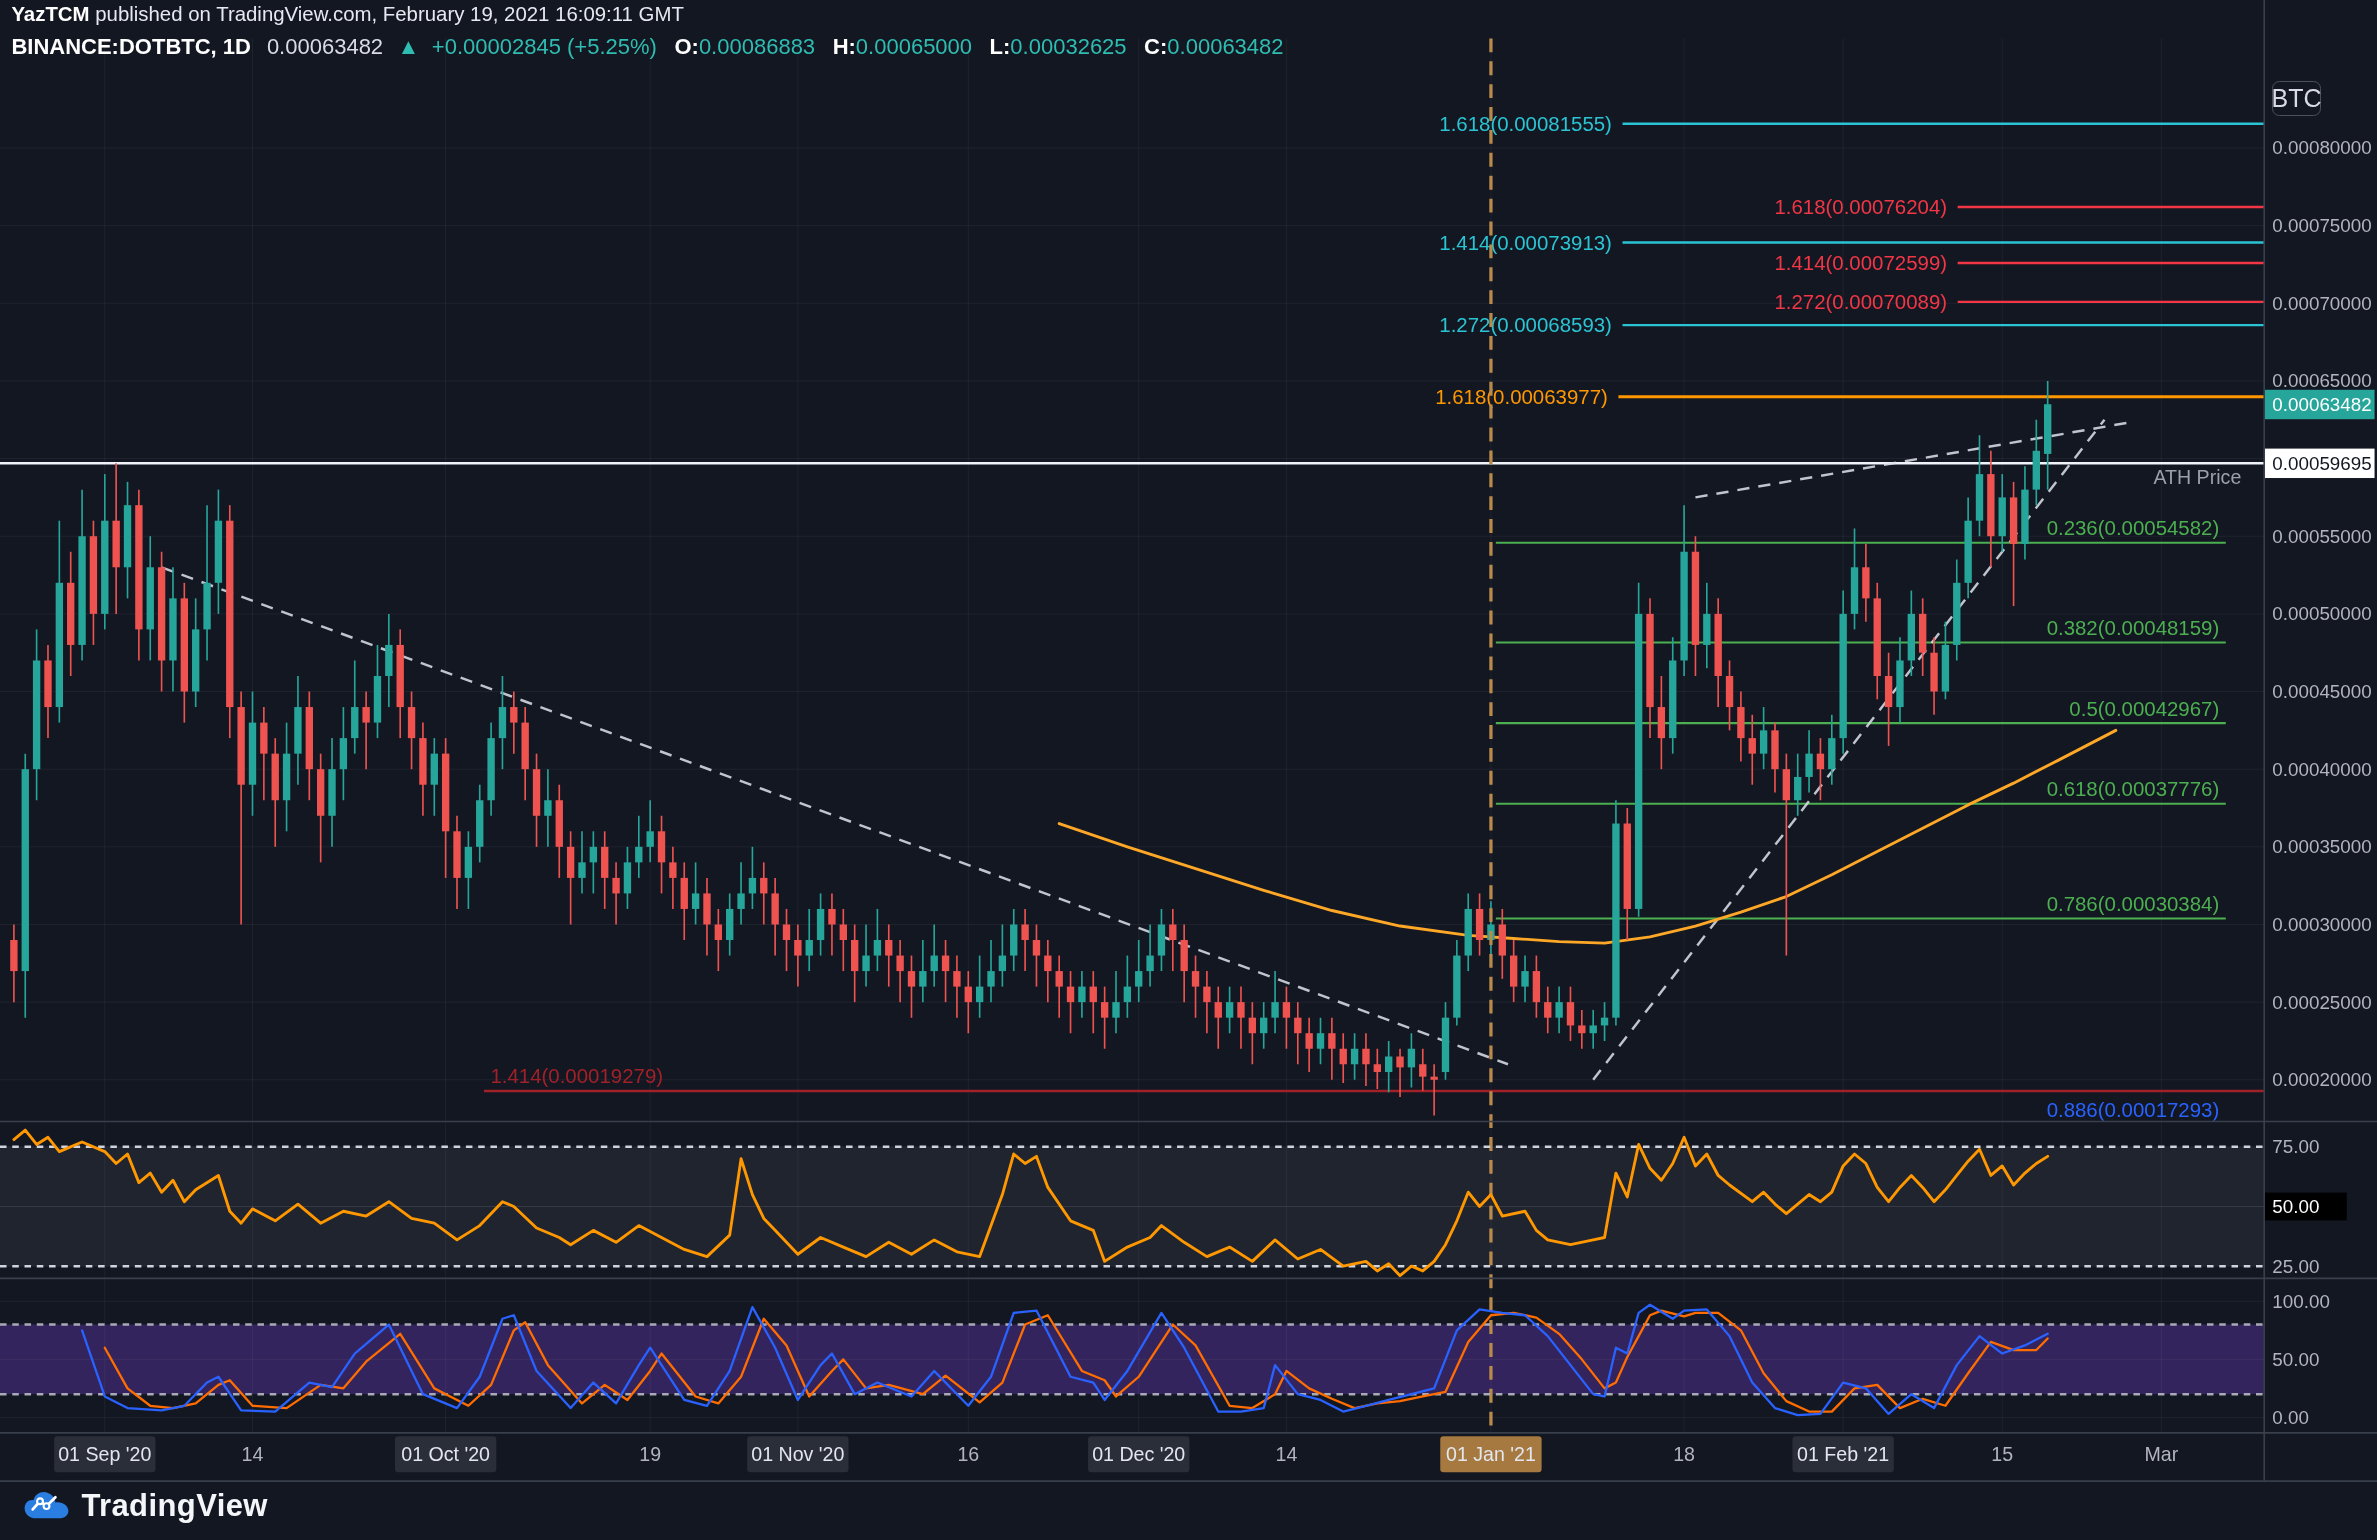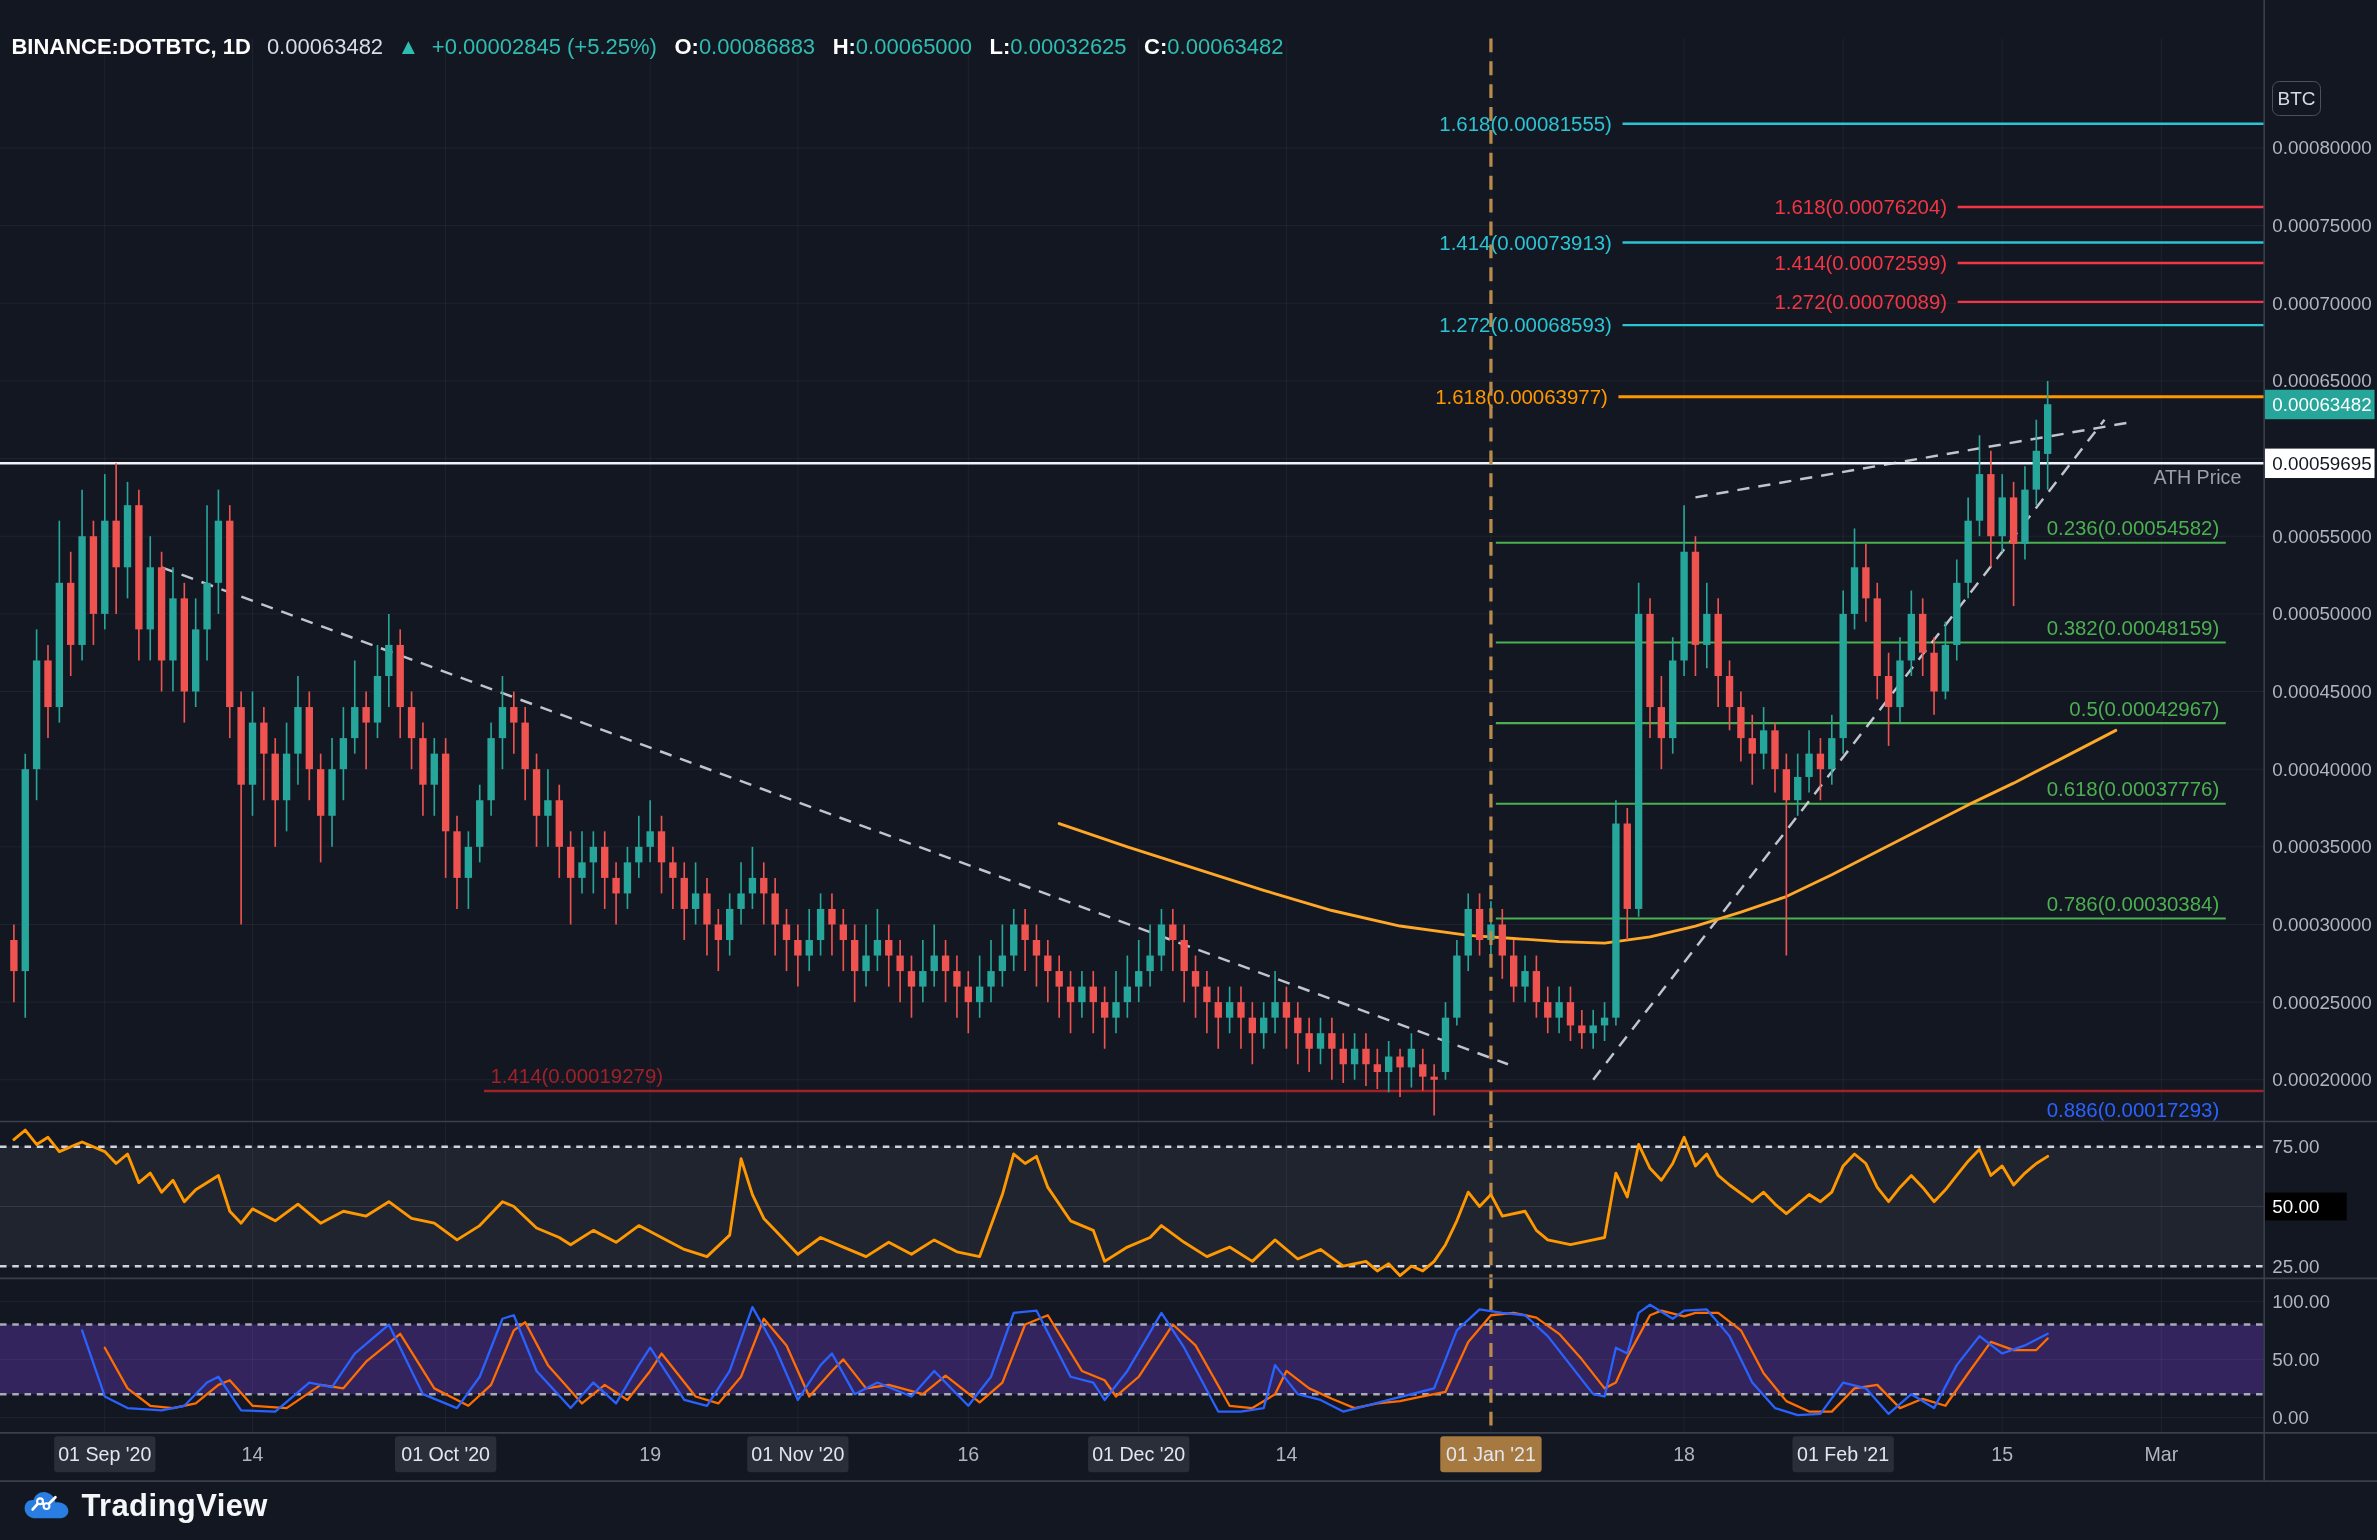--- a/index.html
+++ b/index.html
@@ -535,6 +535,7 @@
       </g>
     </svg>
 
+  <div id="hdr1" class="hdr"><span class="author">YazTCM</span><span> published on TradingView.com, February 19, 2021 16:09:11 GMT</span></div>
 
   <div id="hdr2" class="hdr">
     <span class="sym">BINANCE:DOTBTC, 1D</span>

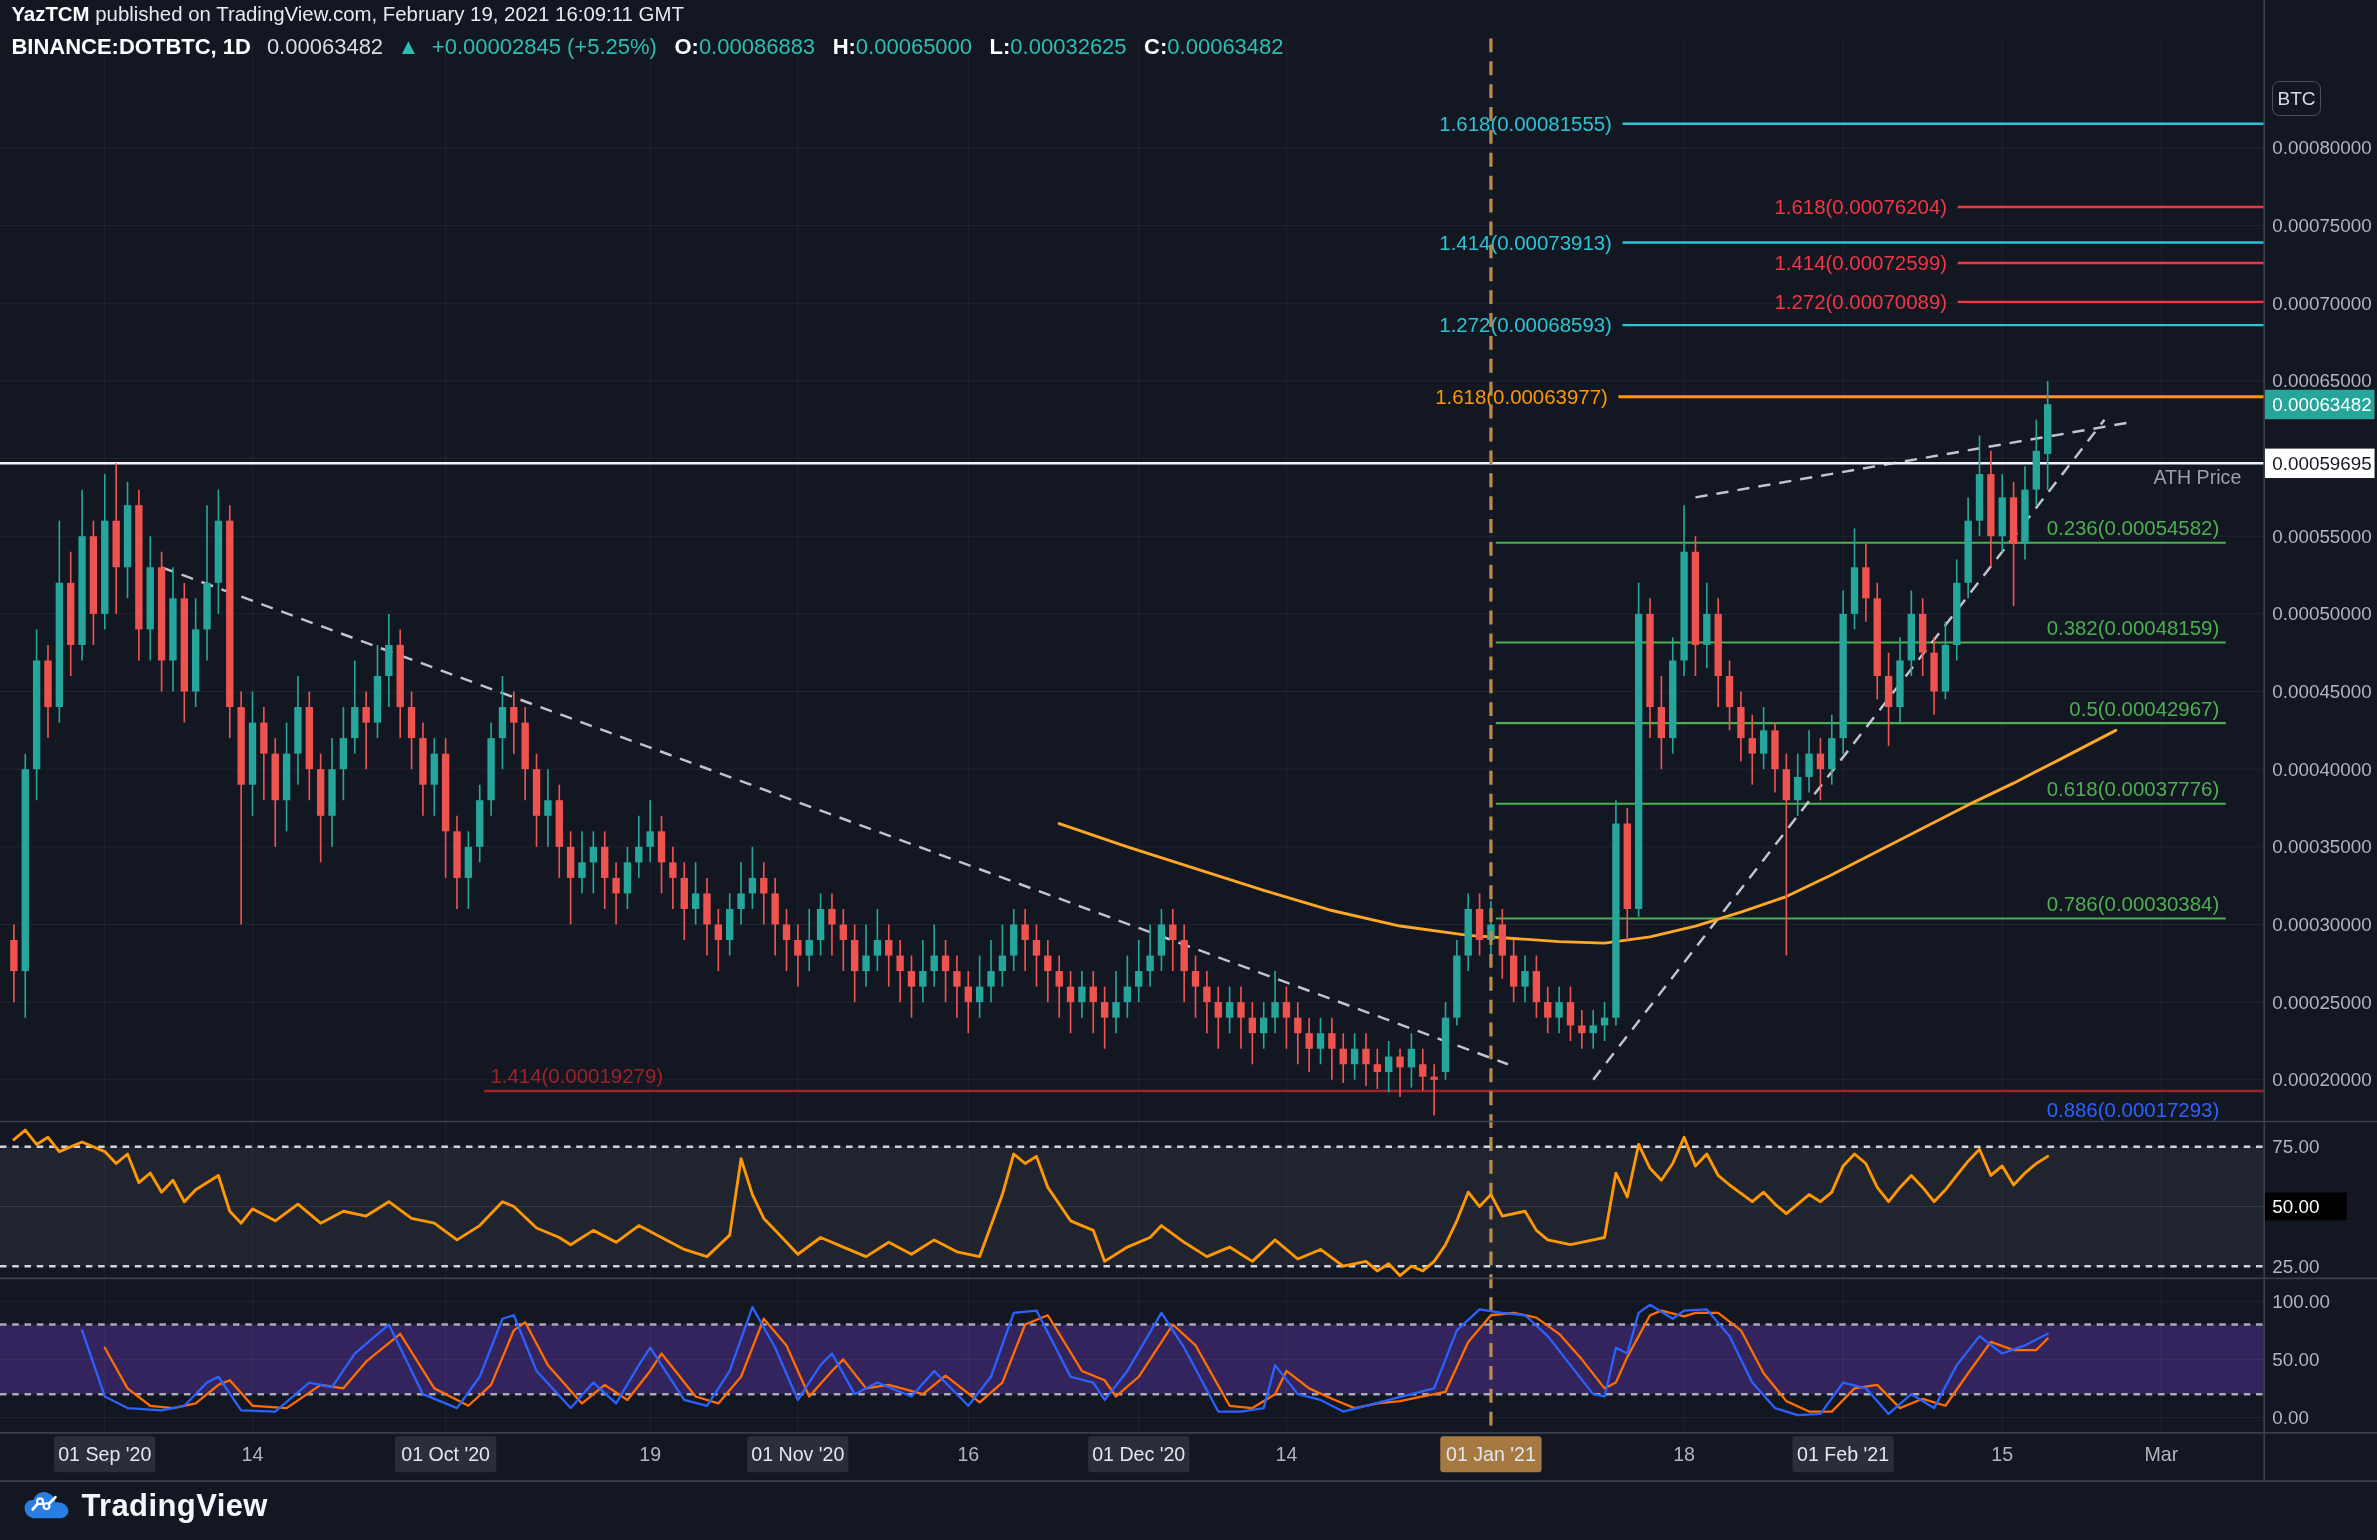--- a/index.html
+++ b/index.html
@@ -15,7 +15,7 @@
   #hdr2 .olab{font-weight:bold;color:#ffffff;margin-left:11.4px;}
   #hdr2 .oval{color:#2fbdb2;}
   #btc-button{position:absolute;left:2272px;top:81px;width:47px;height:33px;border:1.6px solid #4c505c;
-    border-radius:7.4px;color:#d8dbe3;font-size:19px;display:flex;align-items:center;justify-content:center;z-index:6;}
+    border-radius:7.4px;color:#d8dbe3;font-size:25px;display:flex;align-items:center;justify-content:center;z-index:6;}
   #axis-price{position:absolute;left:2265px;top:0;width:112px;height:1481px;z-index:4;}
   #axis-time{position:absolute;left:0;top:1433px;width:2265px;height:48px;z-index:4;}
   #logo{position:absolute;left:23px;top:1488px;display:flex;align-items:flex-start;gap:11.4px;z-index:5;}

